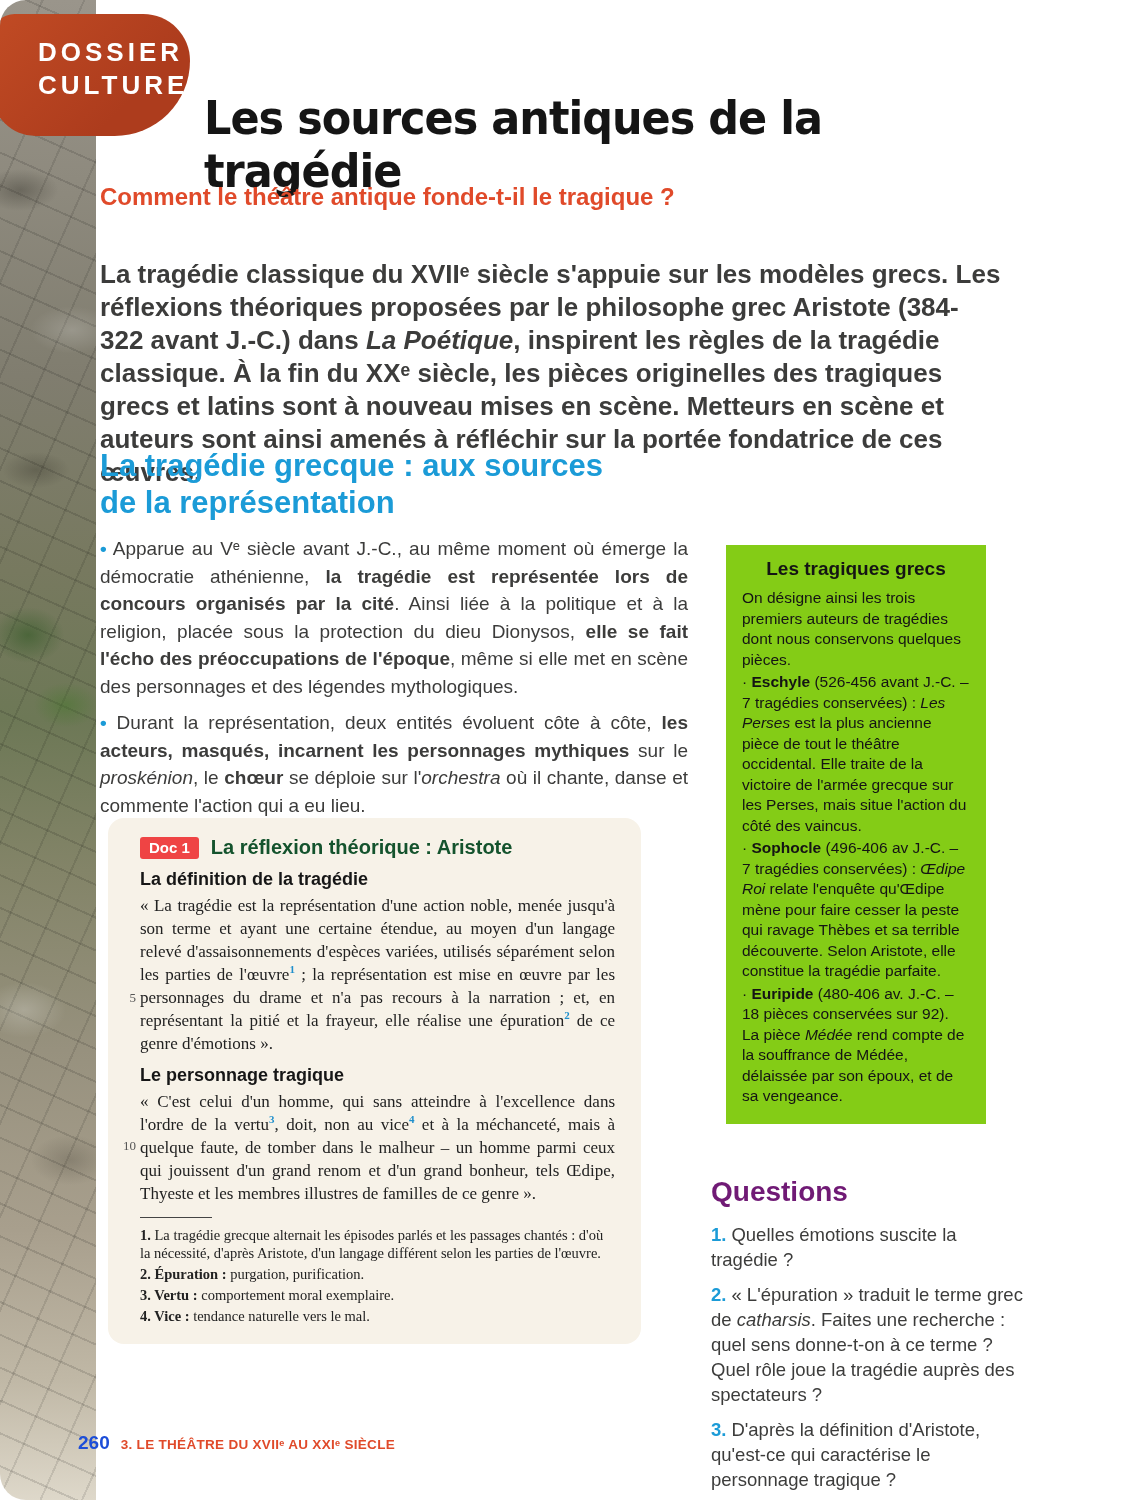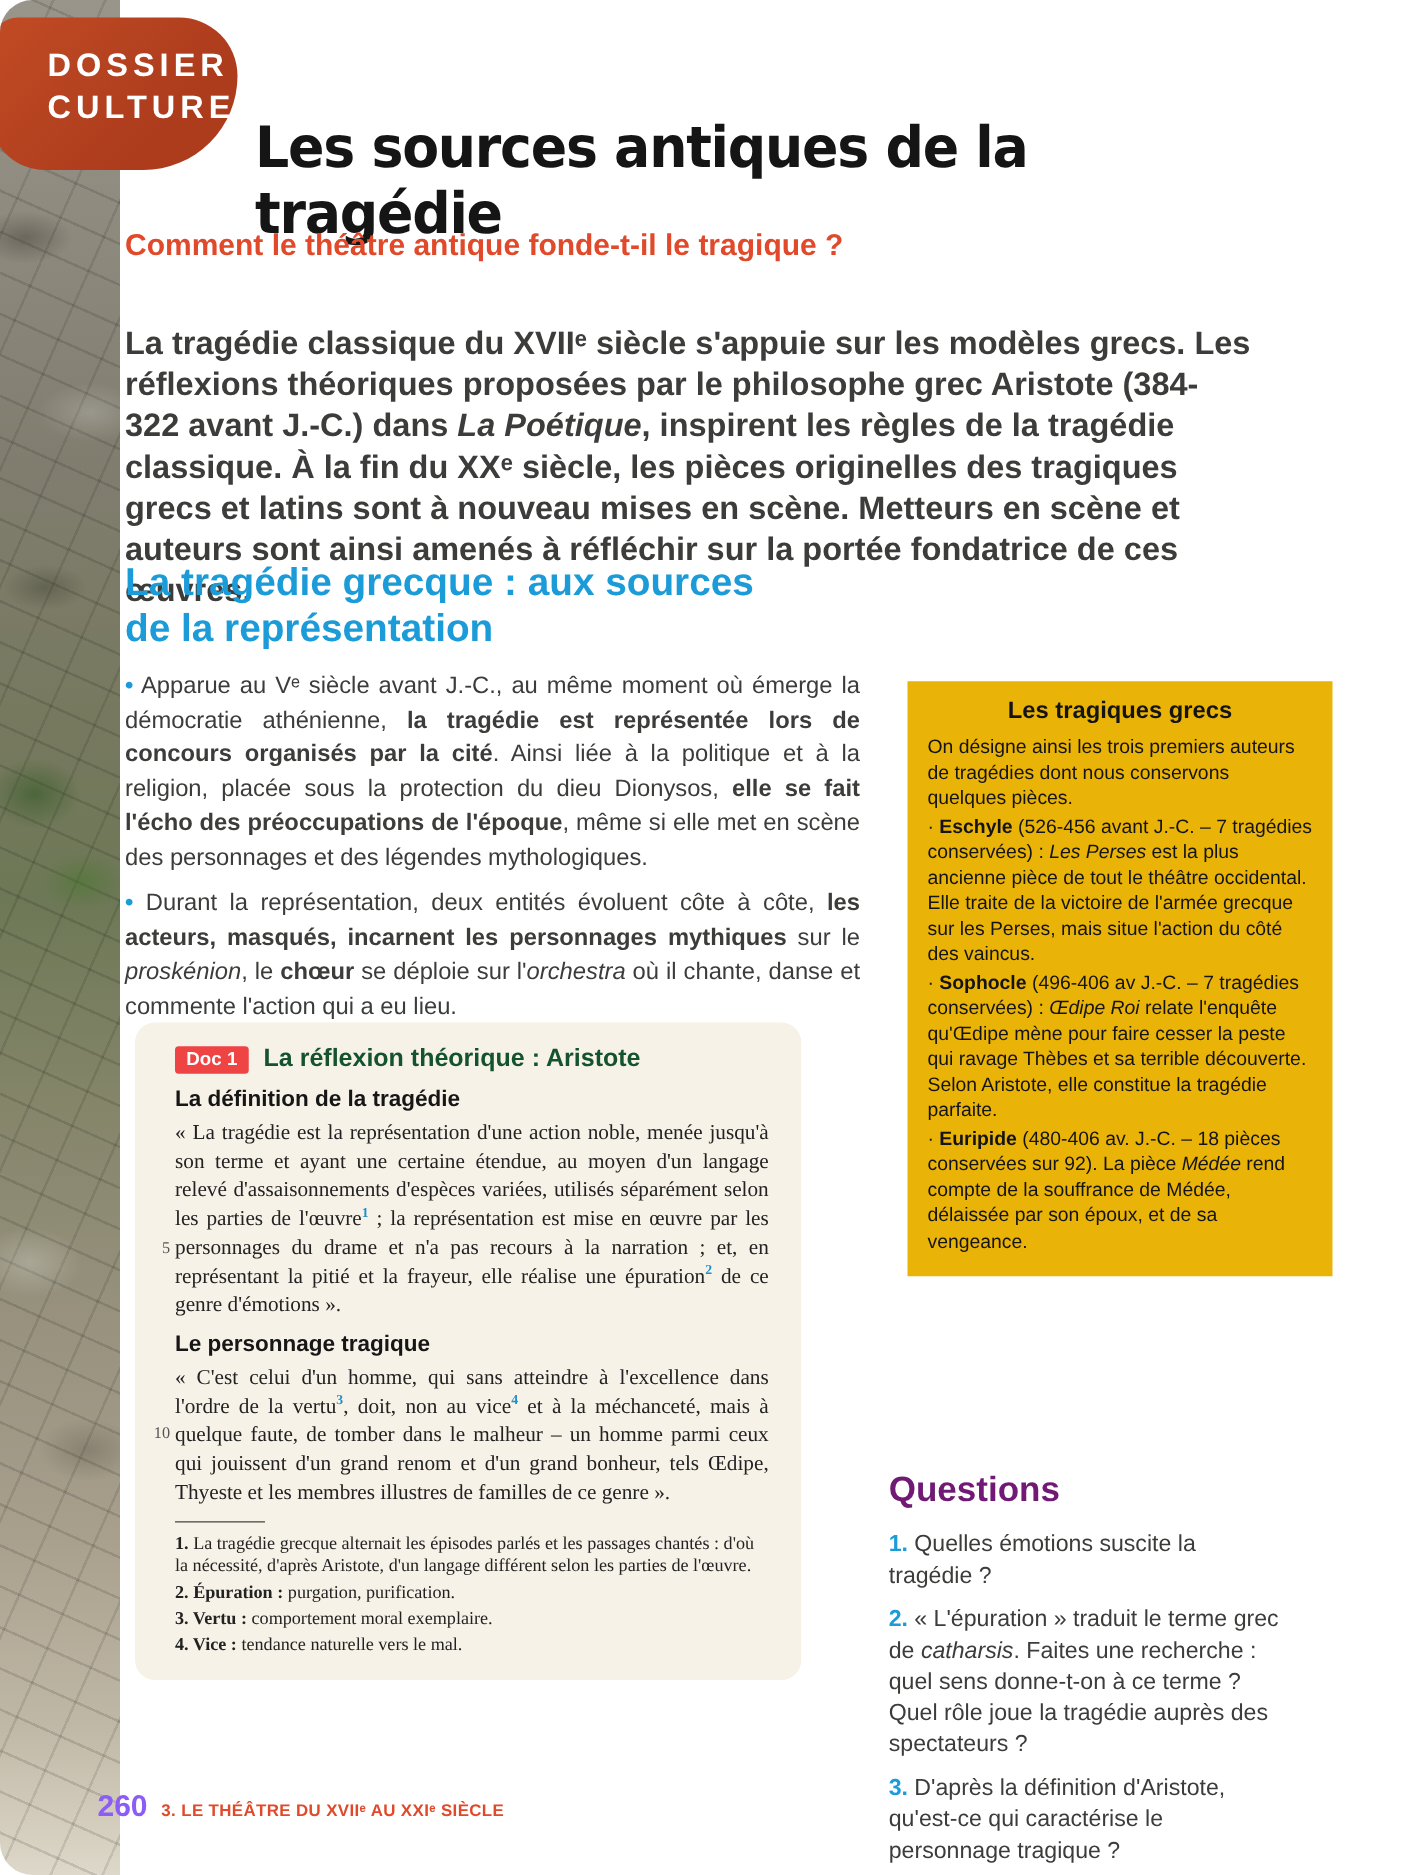--- a/index.html
+++ b/index.html
@@ -62,8 +62,8 @@
 
   
   .sidebar-box{
-    position:absolute;left:726px;top:545px;width:340px;
-    background:#eab308;box-sizing:border-box;padding:13px 16px 15px 16px;
+    position:absolute;left:726px;top:545px;width:260px;
+    background:#84cc16;box-sizing:border-box;padding:13px 16px 15px 16px;
   }
   .sidebar-title{
     text-align:center;font-weight:bold;font-size:19px;color:#141414;margin-bottom:8px;

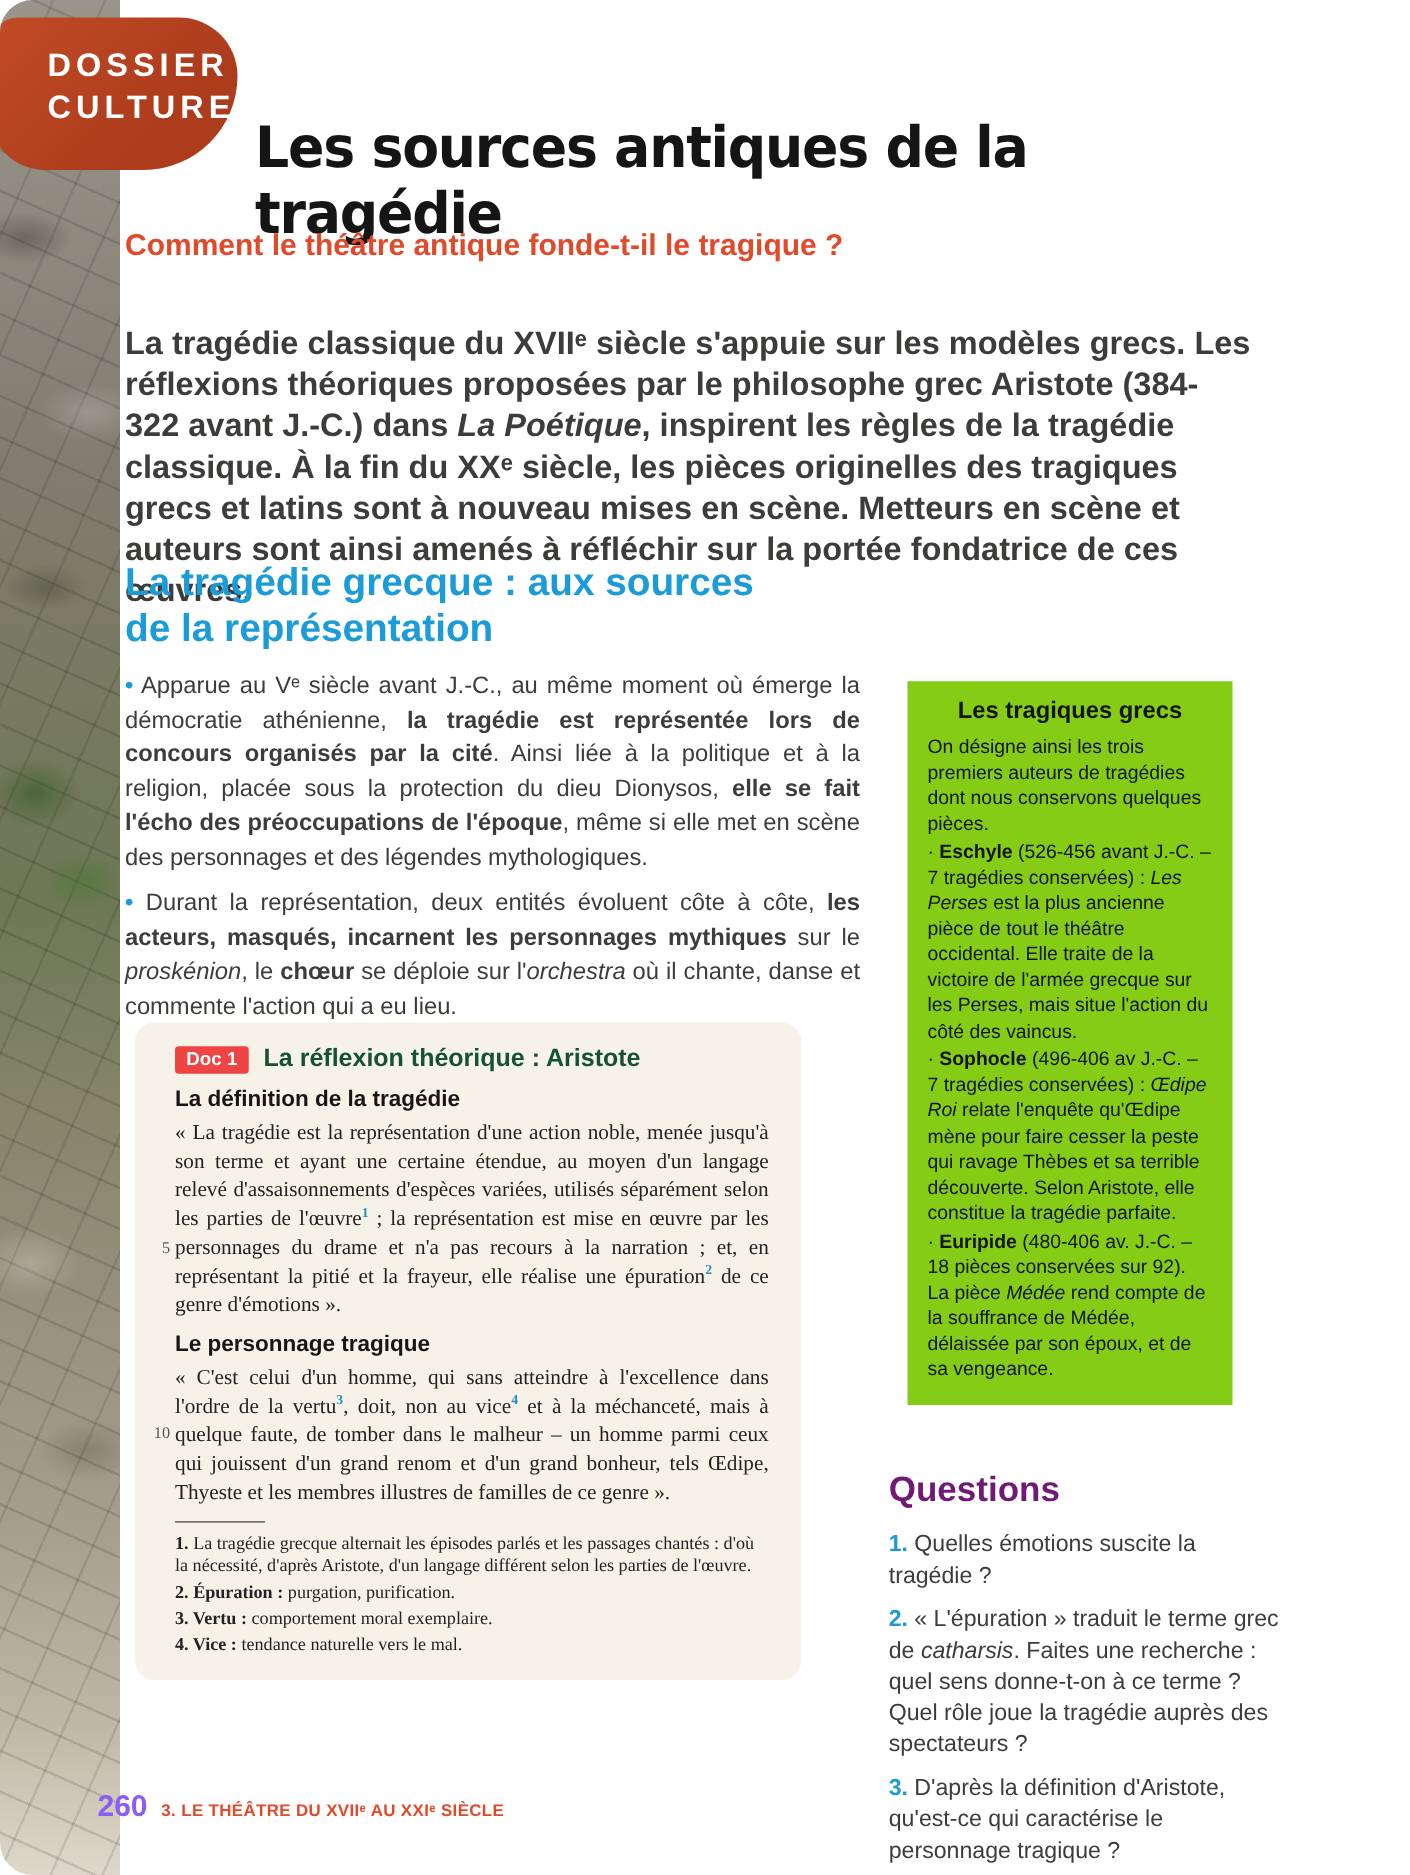--- a/index.html
+++ b/index.html
@@ -119,7 +119,7 @@
 
   
   .footer{position:absolute;left:78px;top:1432px;display:flex;align-items:baseline;gap:11px;}
-  .page-num{font-weight:bold;font-size:24px;color:#8b5cf6;}
+  .page-num{font-weight:bold;font-size:19px;color:#1d4ed8;}
   .chapter{color:#e04a2a;font-weight:bold;font-size:13.5px;letter-spacing:.3px;}
   i{font-style:italic;}
 </style>

